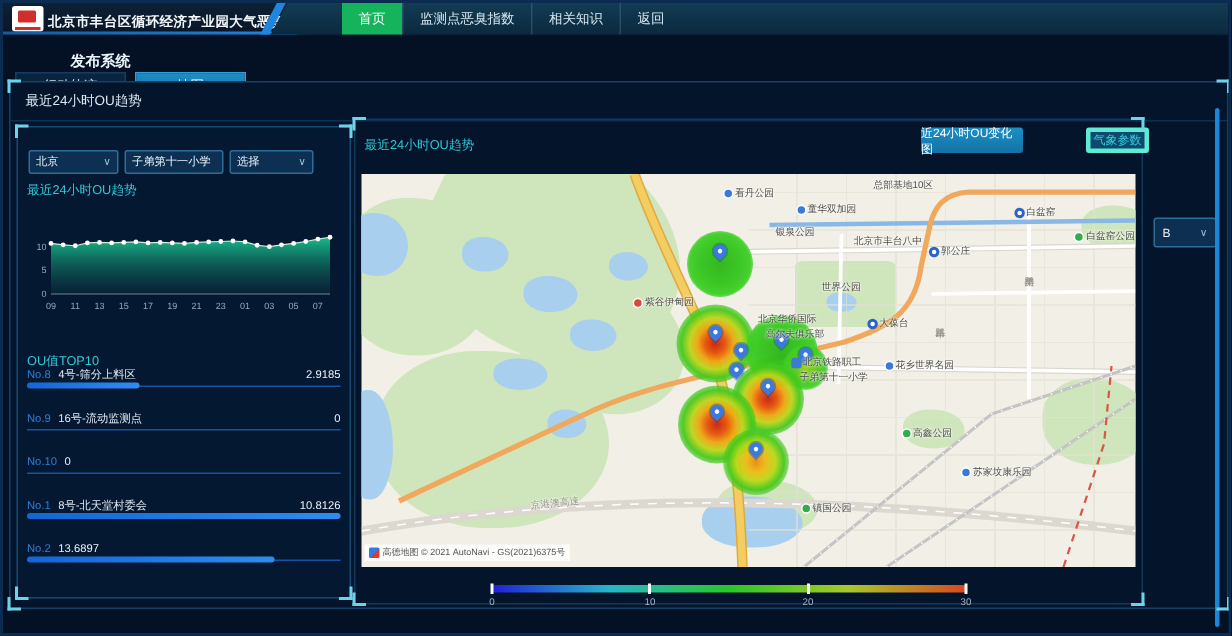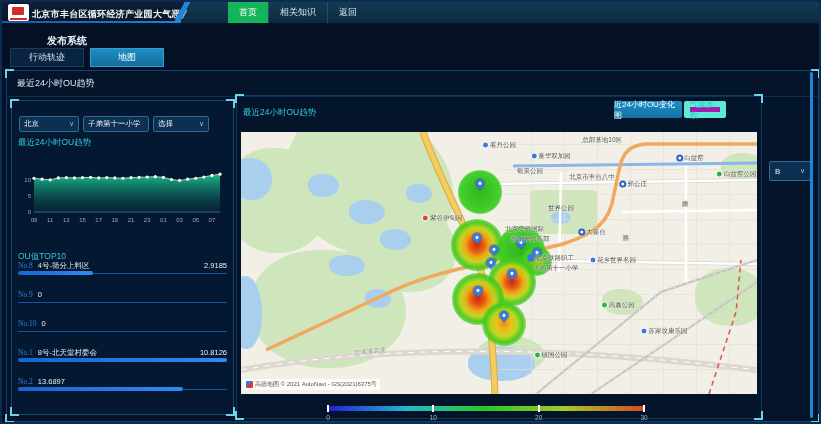--- a/index.html
+++ b/index.html
@@ -111,6 +111,7 @@
       <div class="nav-stripe"></div>
       <div class="nav-tabs">
           <span class="nav-tab active">首页</span>
+          <span class="nav-tab">监测点恶臭指数</span>
           <span class="nav-tab">相关知识</span>
           <span class="nav-tab">返回</span>
         </div>

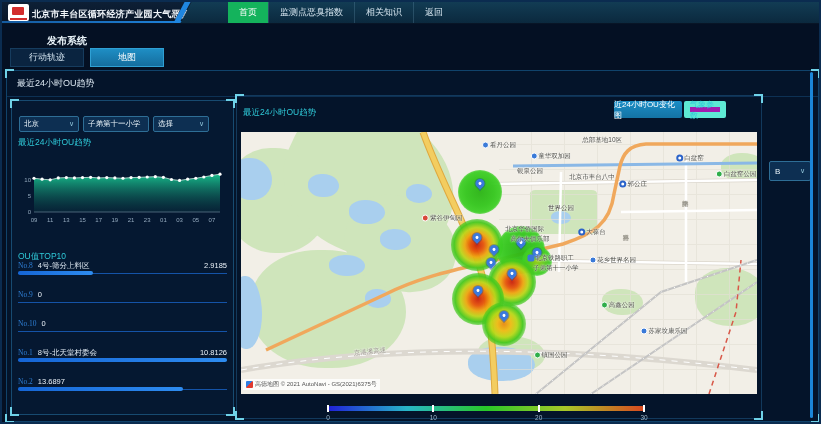--- a/index.html
+++ b/index.html
@@ -28,7 +28,7 @@
            background:#0a2440;border:1px solid #163c5e;cursor:pointer;}
   .pub-btn.active{background:linear-gradient(180deg,#1e8ec4,#156d9e);border-color:#2fa0d4;color:#fff;}
   
-  .outer{position:absolute;left:4px;top:68px;width:811px;height:350px;border:1px solid #10436b;background:#04142a;}
+  .outer{position:absolute;left:4px;top:52px;width:811px;height:350px;border:1px solid #10436b;background:#04142a;}
   .outer-title{position:absolute;left:10px;top:6px;font-size:9px;color:#dce8f2;}
   .outer-divider{position:absolute;left:0;right:0;top:25px;height:1px;background:#0d3154;}
   .cnr{position:absolute;width:7px;height:7px;border:2px solid #6fd2e8;z-index:5;}

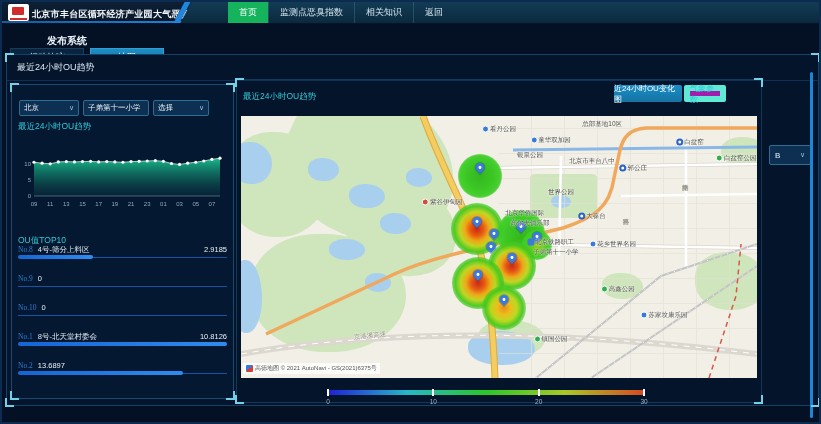--- a/index.html
+++ b/index.html
@@ -58,7 +58,7 @@
   .map-btn{position:absolute;top:5px;height:17px;display:flex;align-items:center;justify-content:center;font-size:8px;
            border-radius:2px;cursor:pointer;}
   .map-btn.active{background:linear-gradient(180deg,#1b8ec6,#1473a4);color:#fff;}
-  .map-btn.ghost{background:#a21caf;color:#35c9d8;border:6px solid #5eead4;box-sizing:border-box;}
+  .map-btn.ghost{background:#0c4a6e;color:#35c9d8;border:3px solid #5eead4;box-sizing:border-box;margin-left:40px;}
   .map{position:absolute;left:4px;top:36px;width:516px;height:262px;background:#f2efe7;overflow:hidden;cursor:grab;}
   .park,.water{position:absolute;border-radius:45% 55% 50% 50%;}
   .park{background:#cfe5bb;}

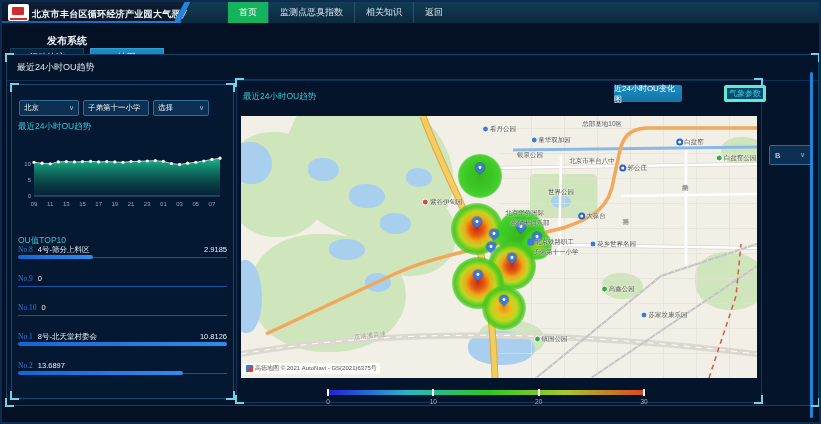--- a/index.html
+++ b/index.html
@@ -48,7 +48,7 @@
   .top-list{position:absolute;left:6px;right:6px;top:158px;}
   .trow{position:relative;height:29px;}
   .trow .l1{display:flex;font-size:7.5px;padding-top:2px;}
-  .trow .rank{color:#2e7fd6;margin-right:5px;white-space:nowrap;font-family:Liberation Serif, serif;}
+  .trow .rank{color:#2e7fd6;margin-right:5px;white-space:nowrap;}
   .trow .nm{color:#dfe9f2;flex:1;white-space:nowrap;overflow:hidden;}
   .trow .val{color:#eaf1f8;}
   .trow .track{position:absolute;left:0;right:0;top:14px;height:1px;background:#1453a8;}

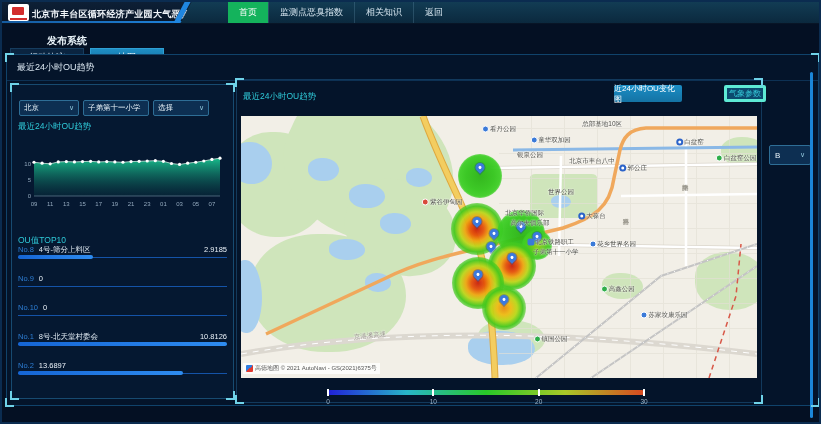--- a/index.html
+++ b/index.html
@@ -215,6 +215,7 @@
           <div class="trow">
             <div class="l1">
               <span class="rank">No.9</span>
+              <span class="nm">16号-流动监测点</span>
               <span class="val">0</span>
             </div>
             <div class="track"></div>

